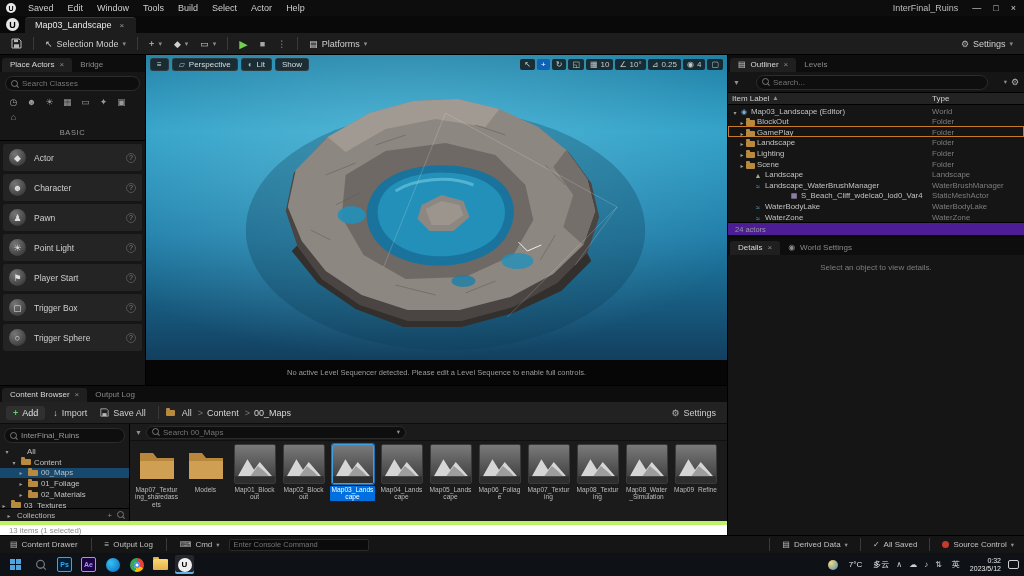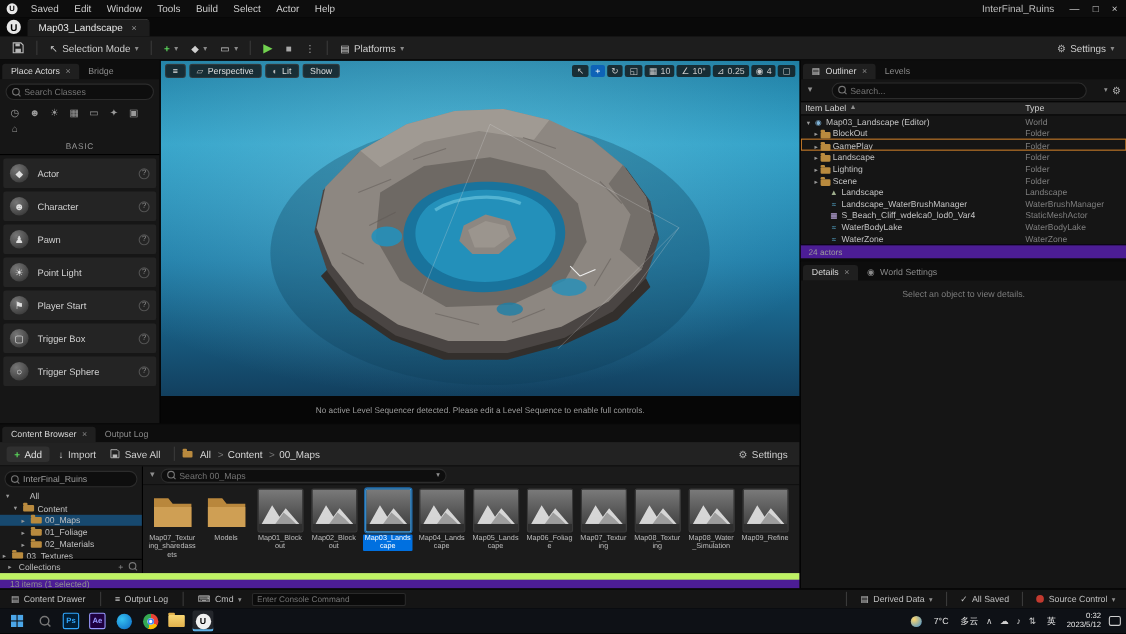--- a/index.html
+++ b/index.html
@@ -708,7 +708,7 @@
               <span class="olabel">Landscape_WaterBrushManager</span>
               <span class="otype">WaterBrushManager</span>
             </div>
-            <div class="orow" style="padding-left: 17px;">
+            <div class="orow" style="padding-left: 17px; margin-left: 36px;">
               <span class="oexp"></span>
               <span class="oicon" style="color: rgb(188, 167, 222);">▦</span>
               <span class="olabel">S_Beach_Cliff_wdelca0_lod0_Var4</span>

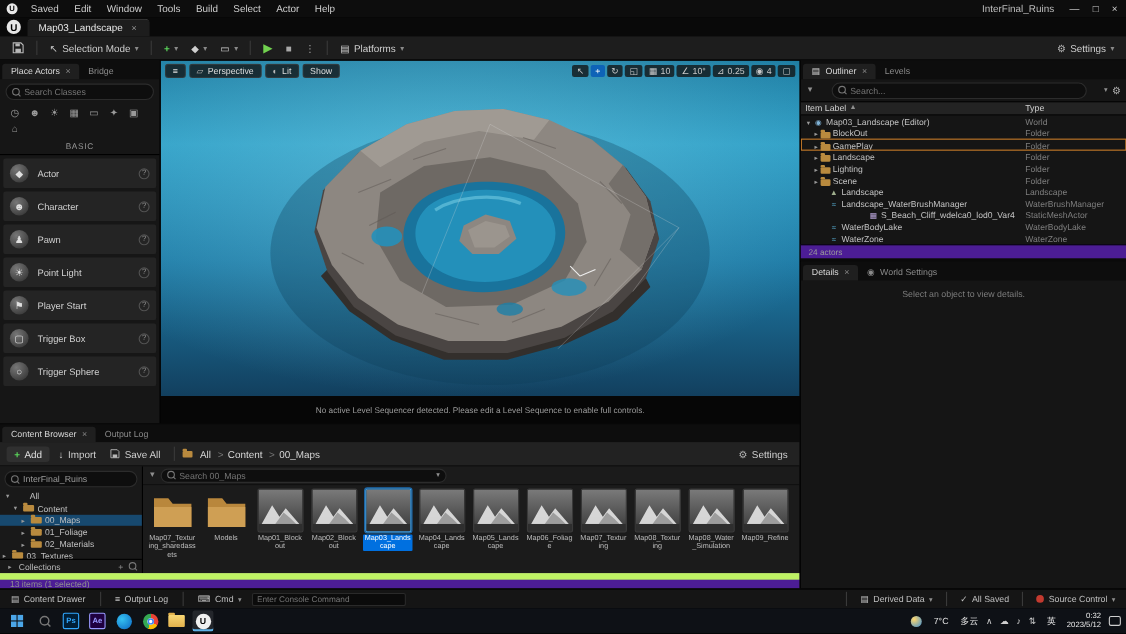--- a/index.html
+++ b/index.html
@@ -113,7 +113,7 @@
 .tile.sel .thumb{border:1px solid #3fa0e8;box-shadow:0 0 0 1px #1d6eb4}
 .tname{font-size:6.6px;line-height:7.3px;color:#bdbdbd;text-align:center;margin-top:2px;word-break:break-all;max-height:22px;overflow:hidden;padding:0 1px}
 .tile.sel .tname{background:#0070e0;color:#fff;border-radius:1px}
-.cb-status{height:14px;background:#4c1d95;border-top:6px solid #bef264;display:flex;align-items:flex-start;padding:0 9px;color:#8f8f8f;font-size:7.8px;flex:none}
+.cb-status{height:14px;background:#ffffff;border-top:4px solid #bef264;display:flex;align-items:center;padding:0 9px;color:#8f8f8f;font-size:7.8px;flex:none}
 
 .statusbar{height:18px;background:#151515;display:flex;align-items:center;padding:0 6px;gap:5px;border-top:1px solid #000;flex:none}
 .sb-item{display:flex;align-items:center;gap:4px;color:#c0c0c0;font-size:8px;padding:0 4px}

